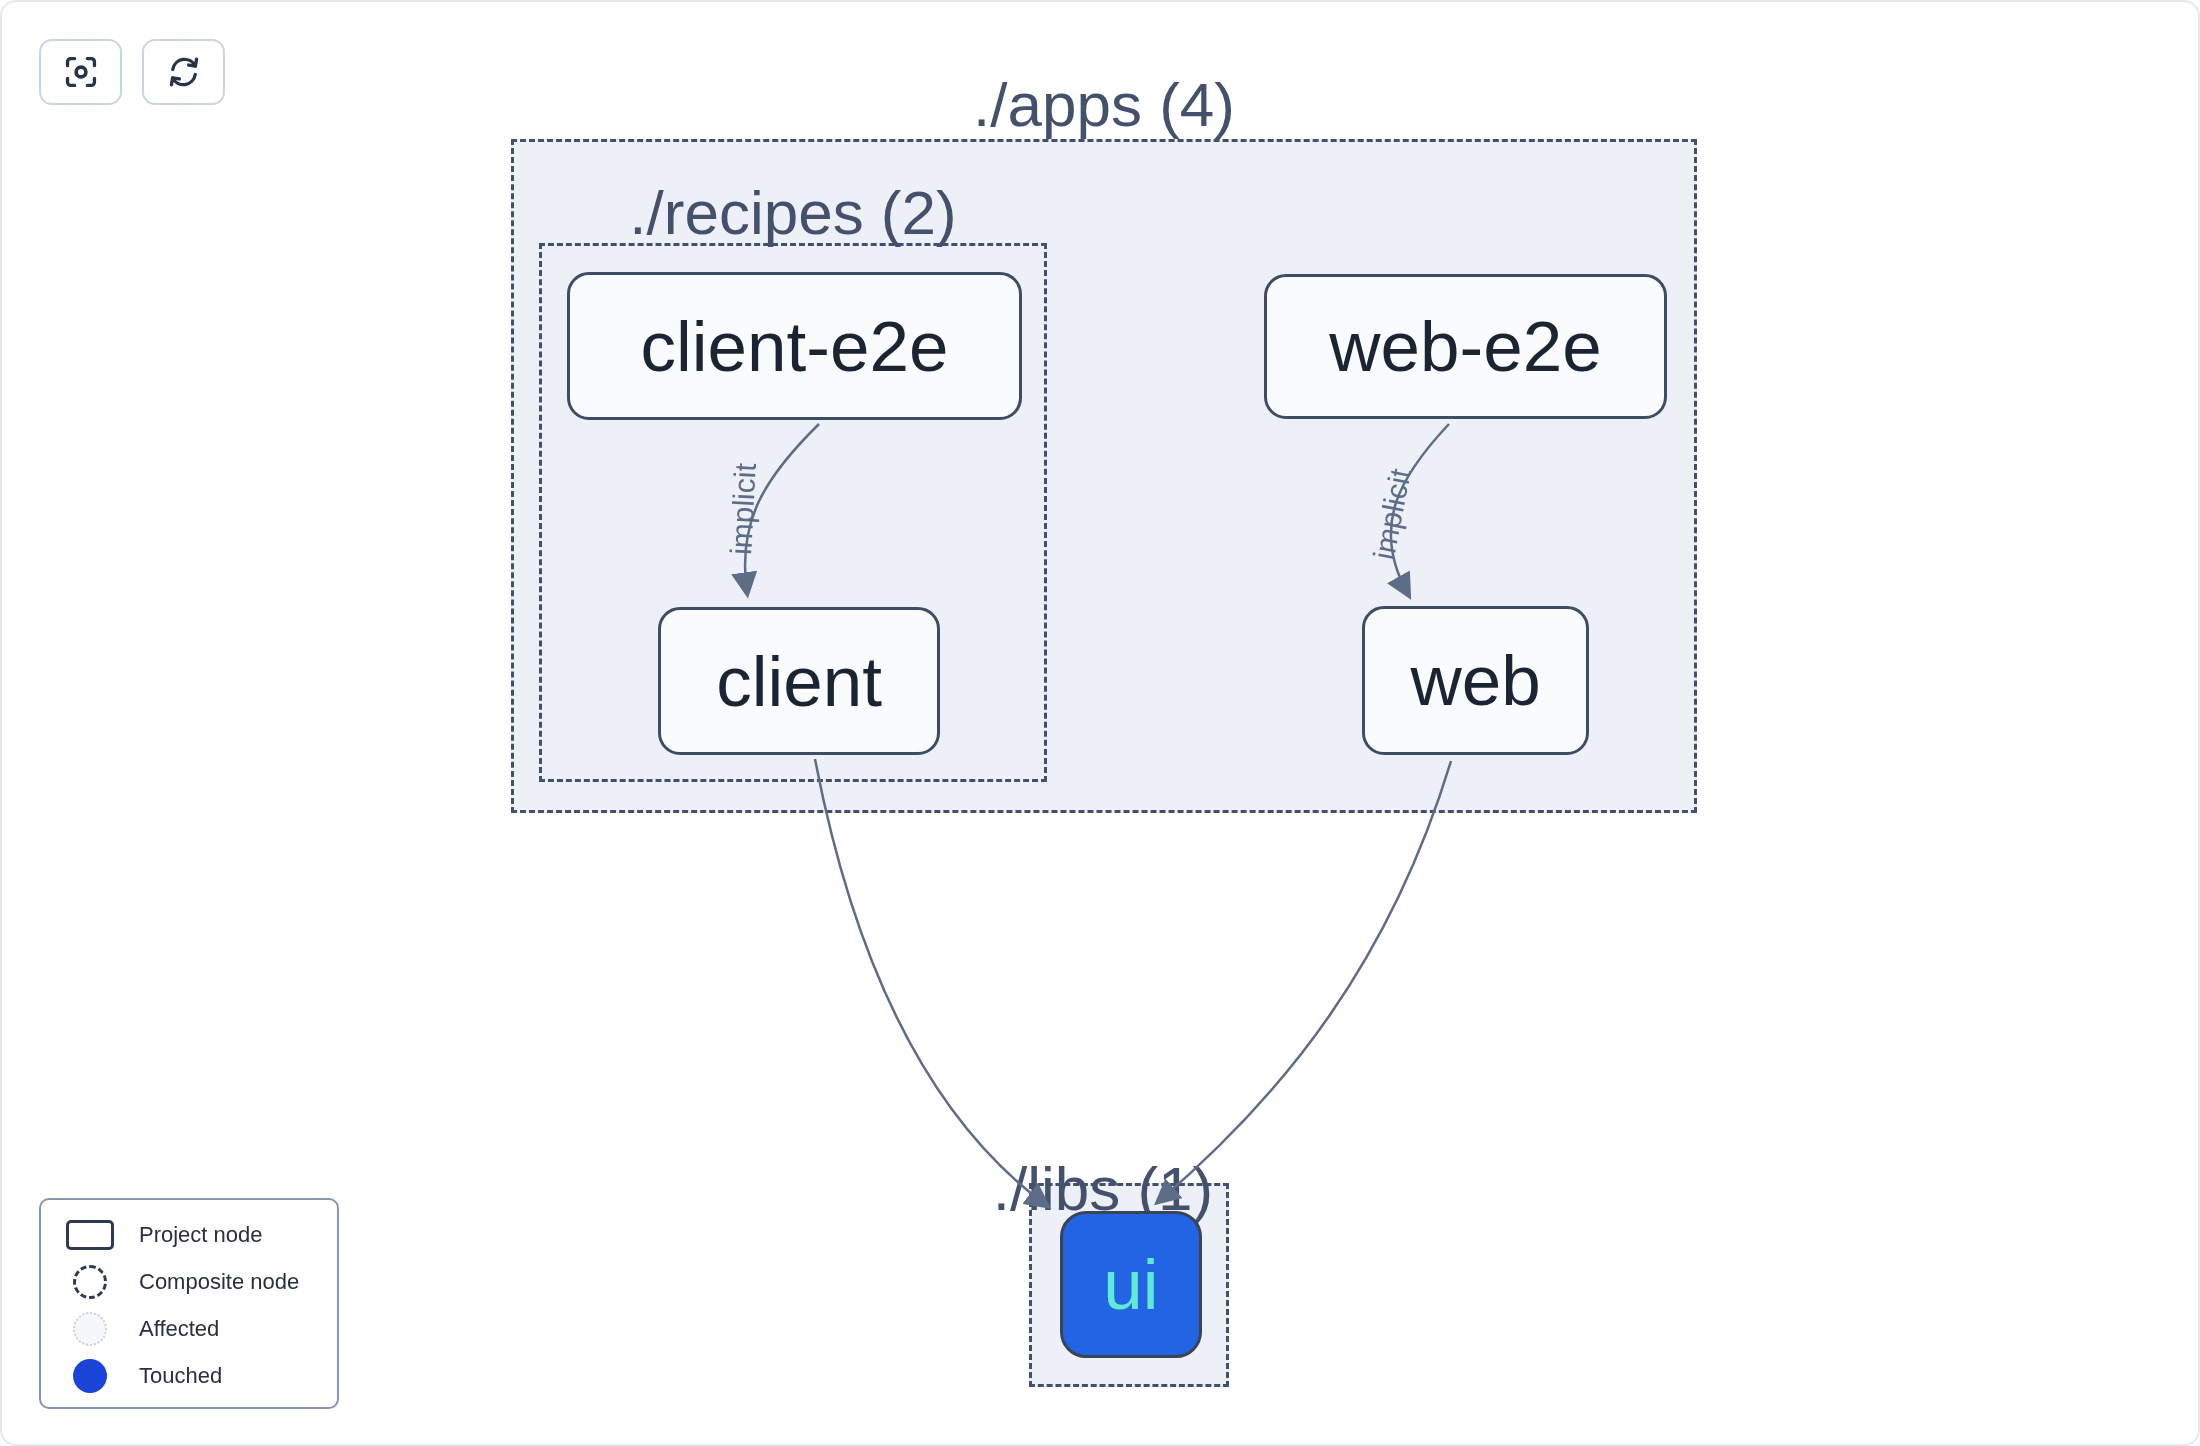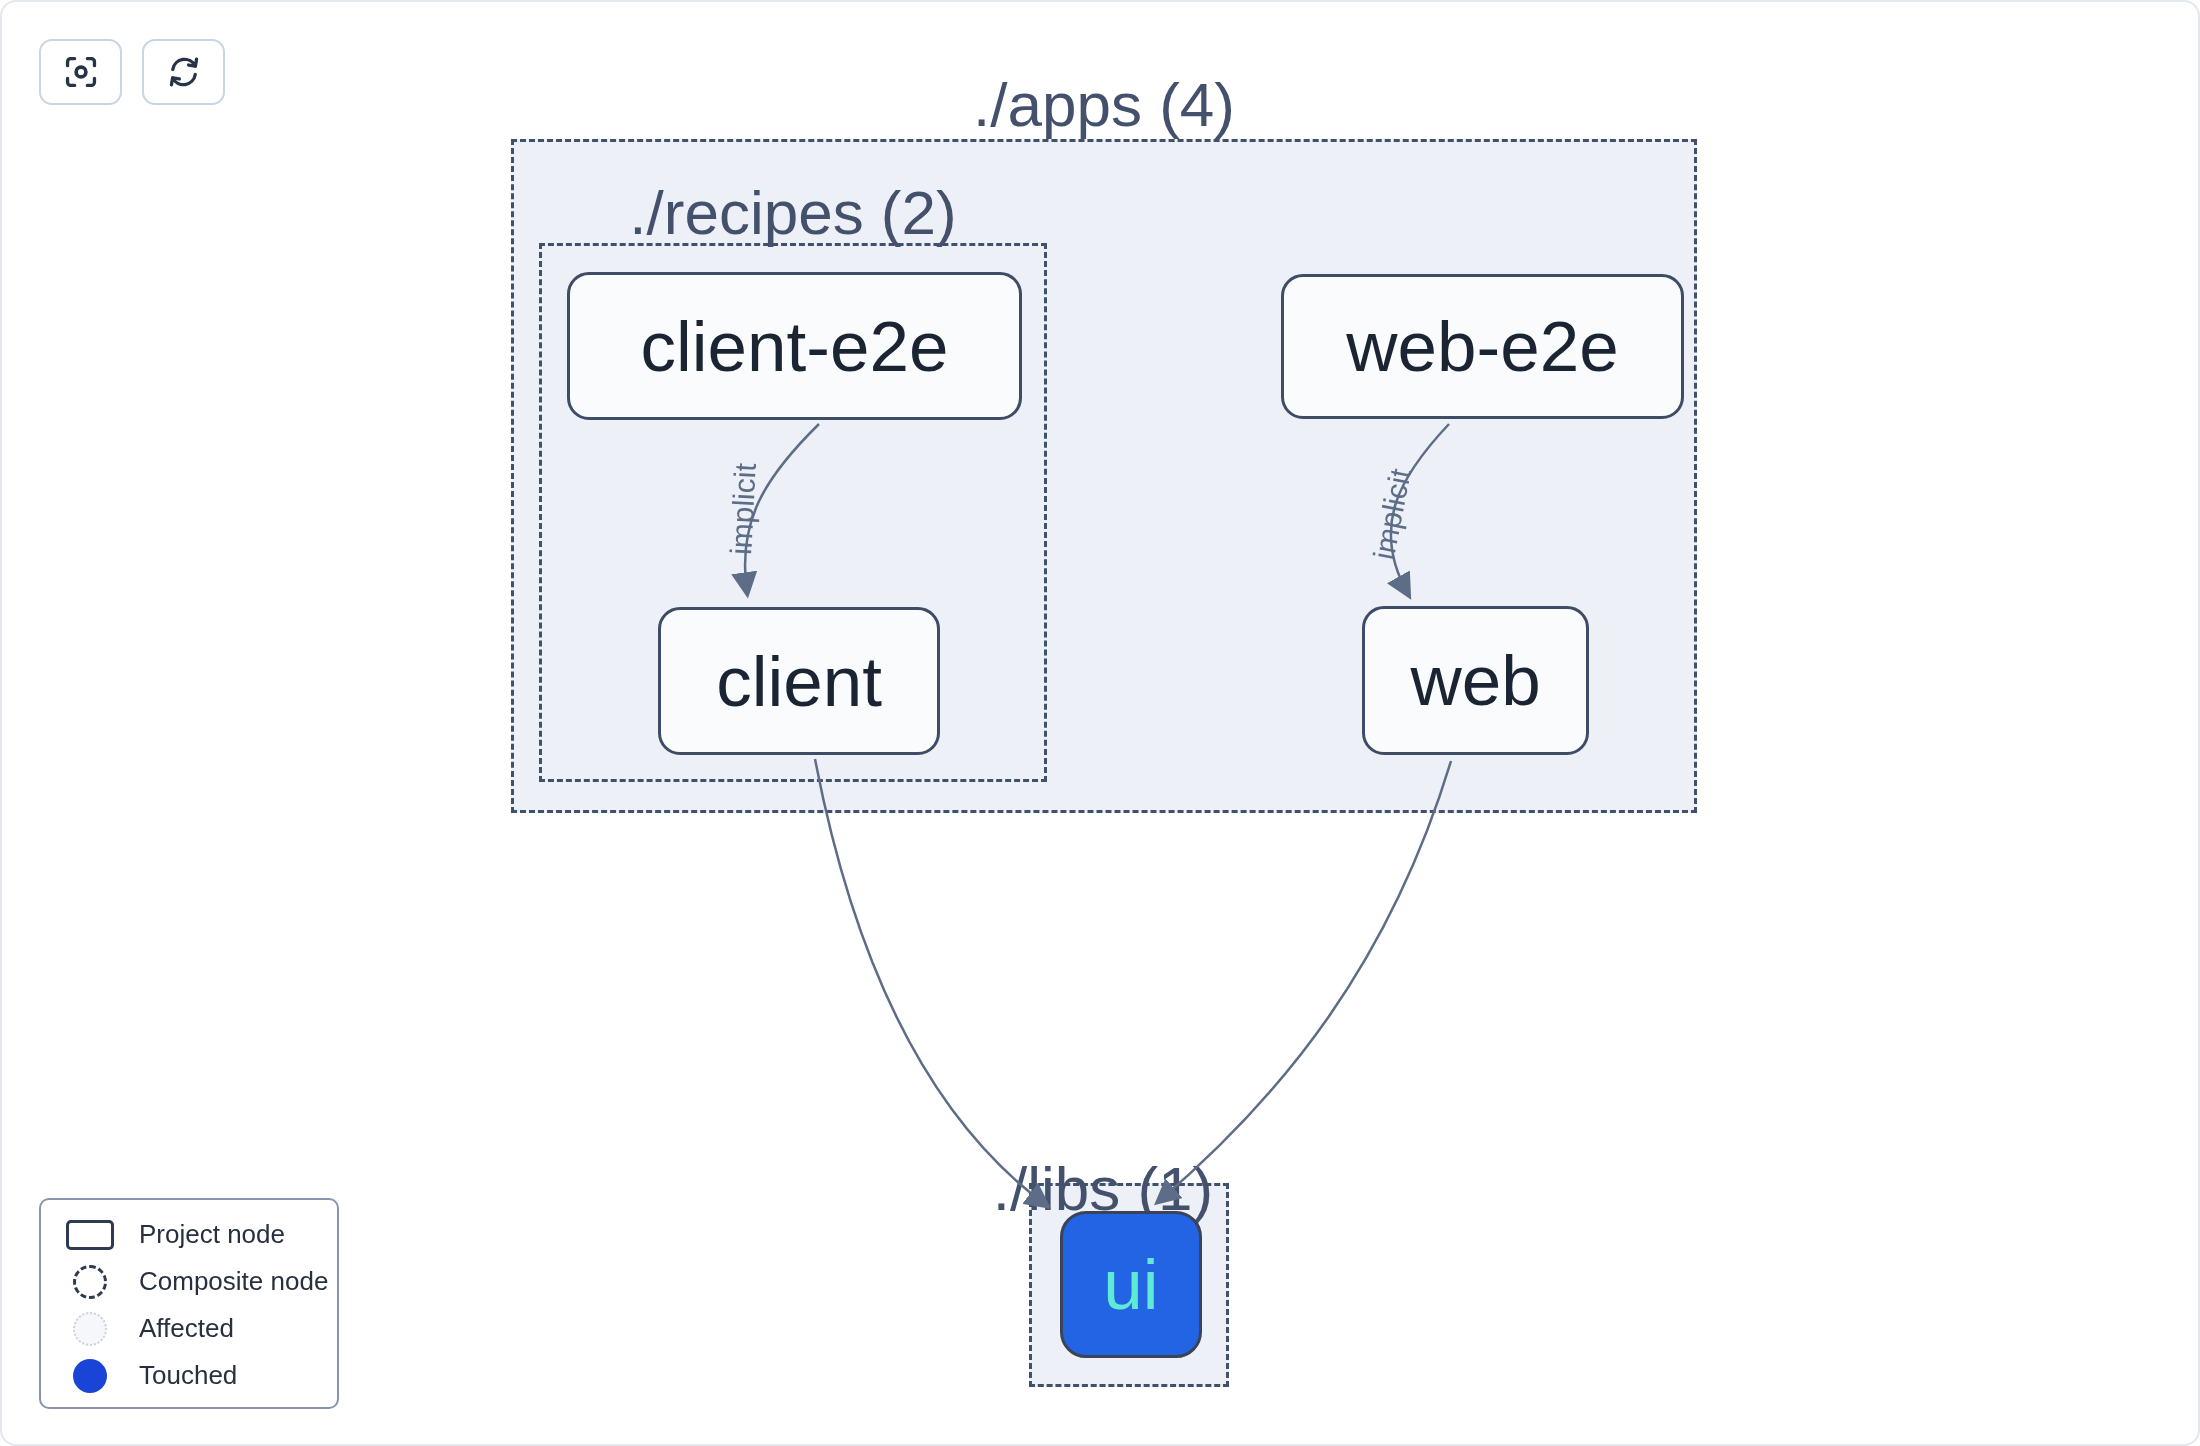--- a/index.html
+++ b/index.html
@@ -101,7 +101,7 @@
   <div class="node" style="left:565px; top:270px; width:455px; height:148px;">
     <span>client-e2e</span>
   </div>
-  <div class="node" style="left:1262px; top:272px; width:403px; height:145px;margin-left:17px;">
+  <div class="node" style="left:1262px; top:272px; width:403px; height:145px;">
     <span>web-e2e</span>
   </div>
   <div class="node" style="left:656px; top:605px; width:282px; height:148px;">

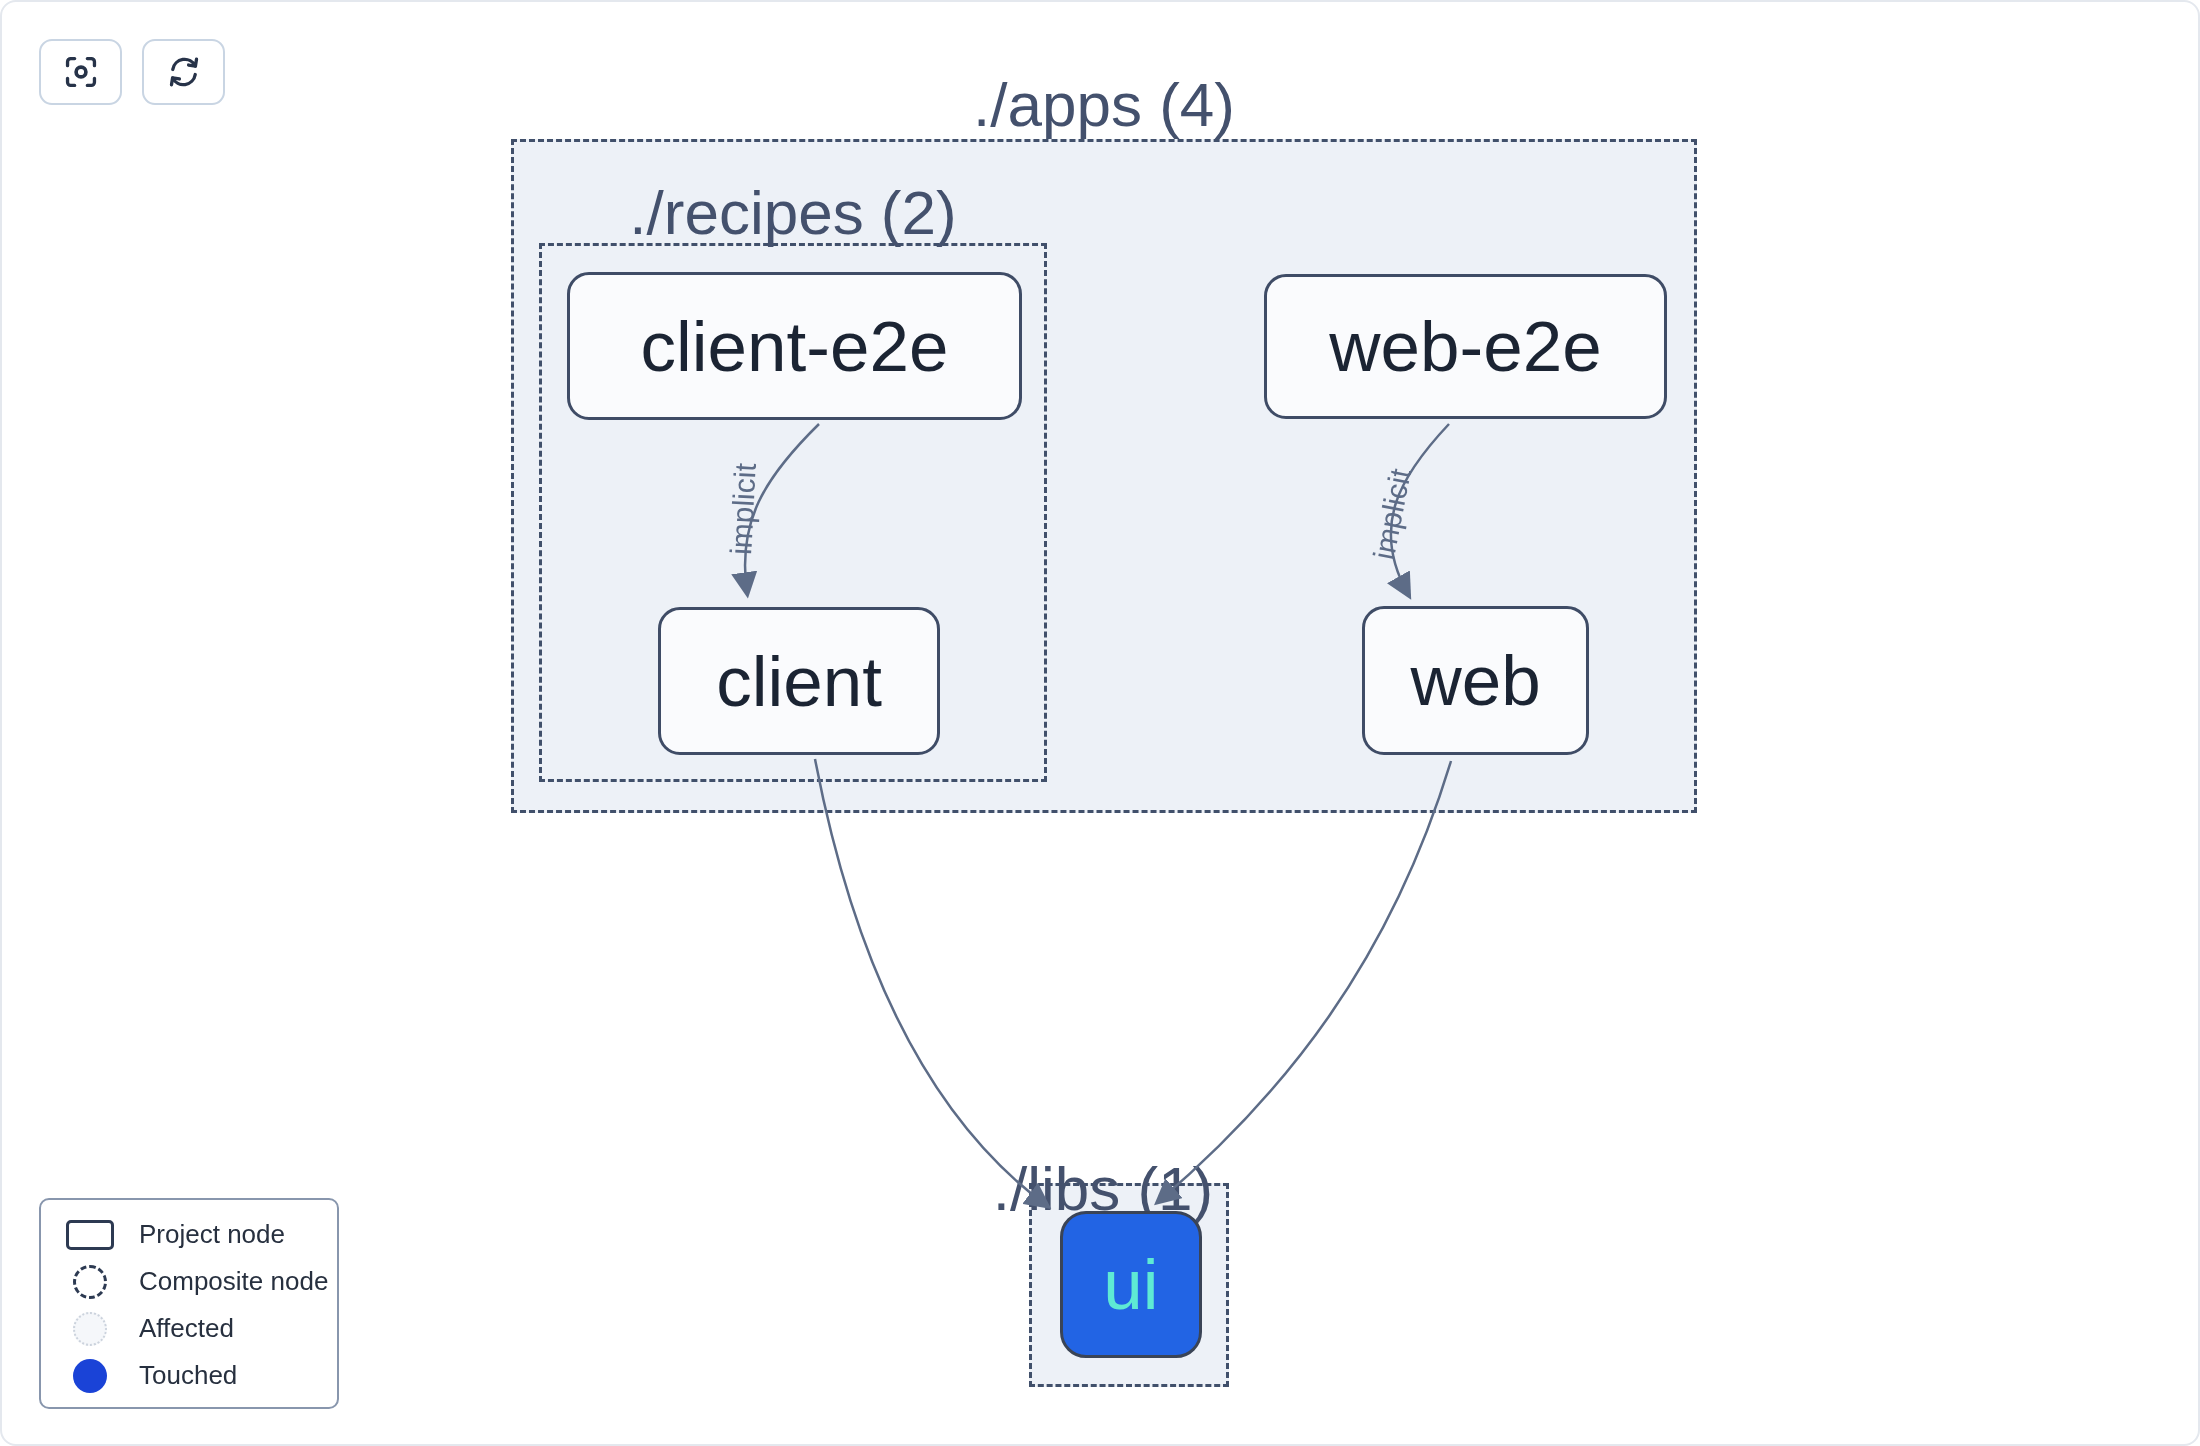--- a/index.html
+++ b/index.html
@@ -43,7 +43,7 @@
   }
   .legend-row { height:47px; display:flex; align-items:center; }
   .legend-icon-cell { width:98px; display:flex; align-items:center; justify-content:center; flex:none; }
-  .legend-label { color:#27303f; font-size:26px; }
+  .legend-label { color:#27303f; font-size:22px; }
   .lg-rect { width:48px; height:30px; border:3px solid #2d3a52; border-radius:5px; background:#fff; }
   .lg-circle-dashed { width:34px; height:34px; border:3px dashed #2d3a52; border-radius:50%; background:#fff; }
   .lg-circle-dotted { width:34px; height:34px; border:2px dotted #ccd3dd; border-radius:50%; background:#f5f7fa; }

